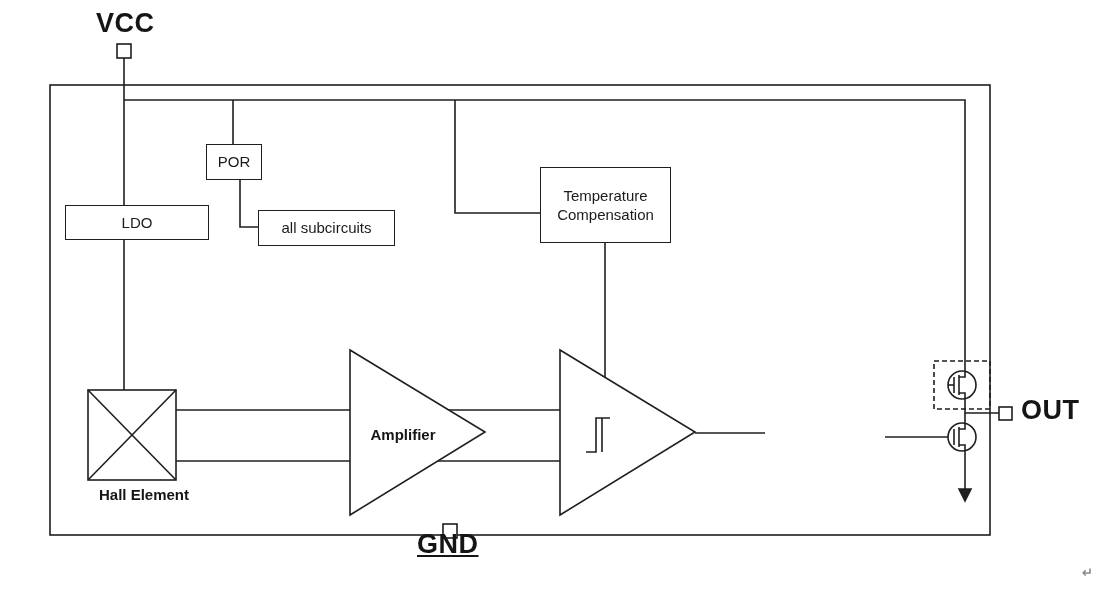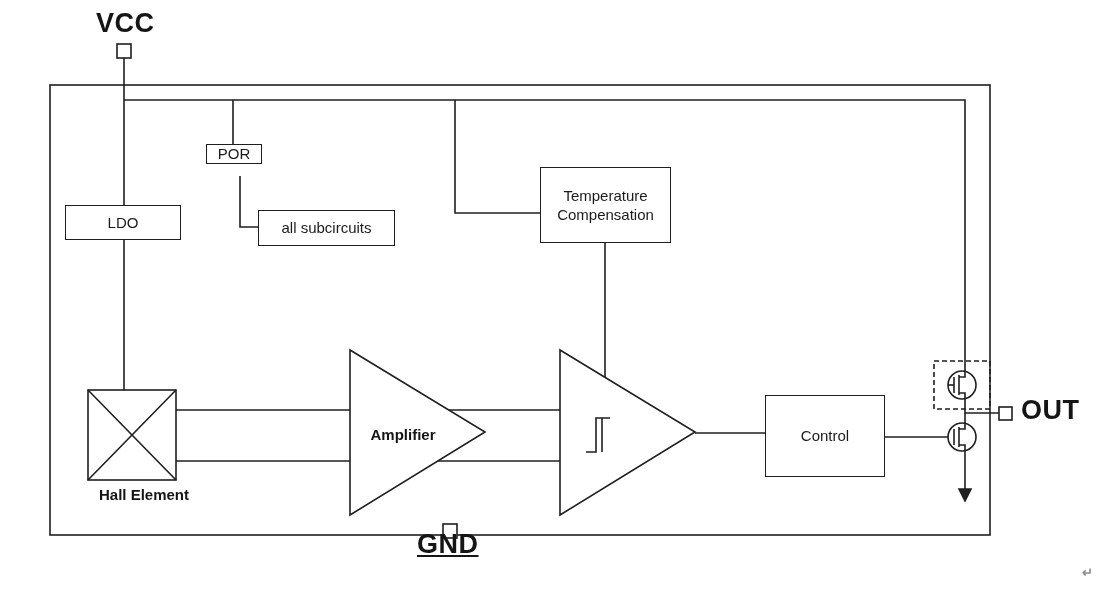--- a/index.html
+++ b/index.html
@@ -83,7 +83,7 @@
 
   <div class="box" style="left:65px; top:205px; width:116px; height:35px;">LDO</div>
 
-  <div class="box" style="left:206px; top:144px; width:56px; height:20px;">POR</div>
+  <div class="box" style="left:206px; top:144px; width:56px; height:36px;">POR</div>
 
   <div class="box" style="left:258px; top:210px; width:137px; height:36px;">all subcircuits</div>
 

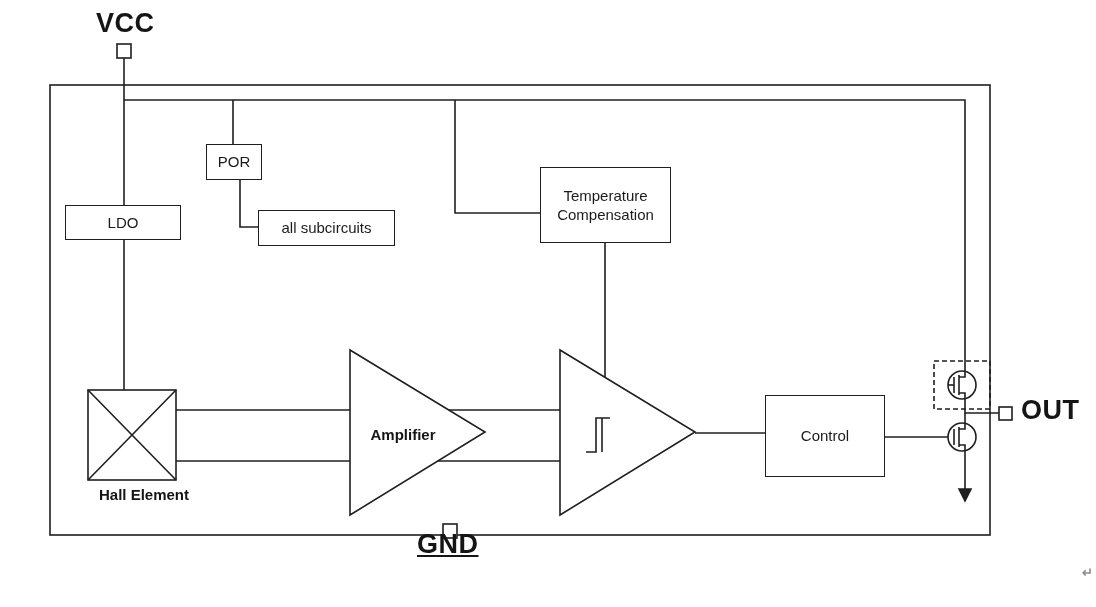--- a/index.html
+++ b/index.html
@@ -81,7 +81,7 @@
     <rect x="999" y="407" width="13" height="13" fill="#ffffff"></rect>
   </svg>
 
-  <div class="box" style="left:65px; top:205px; width:116px; height:35px;">LDO</div>
+  <div class="box" style="left:65px; top:205px; width:144px; height:35px;">LDO</div>
 
   <div class="box" style="left:206px; top:144px; width:56px; height:36px;">POR</div>
 

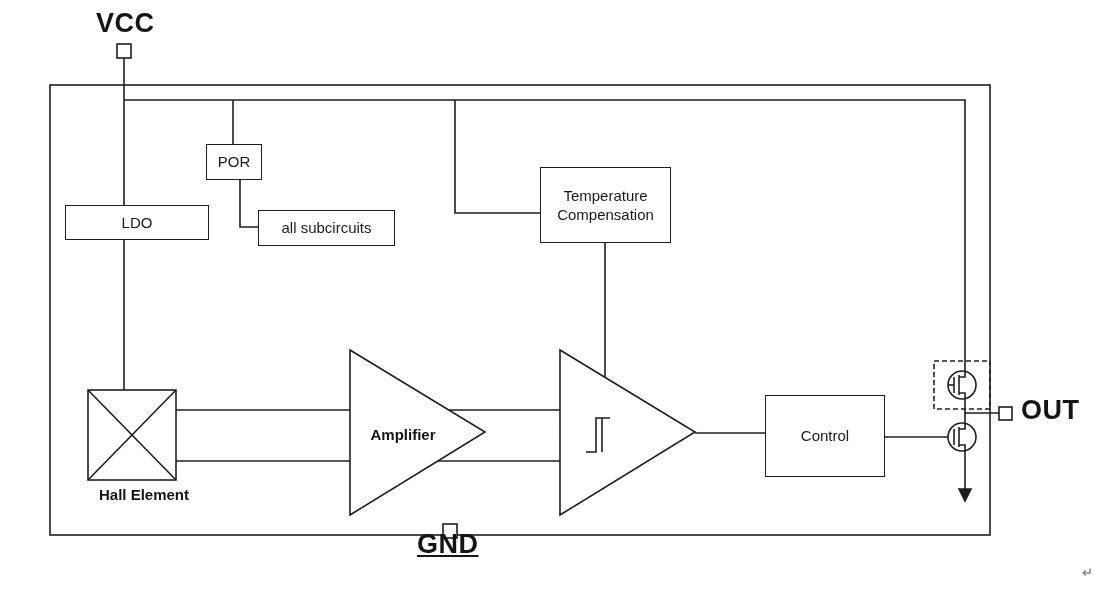--- a/index.html
+++ b/index.html
@@ -89,7 +89,6 @@
 
   <div class="box" style="left:540px; top:167px; width:131px; height:76px; padding:0 6px;">Temperature Compensation</div>
 
-  <div class="box" style="left:765px; top:395px; width:120px; height:82px;">Control</div>
 
   <div class="lbl pin-lbl" style="left:96px; top:8px;">VCC</div>
 

